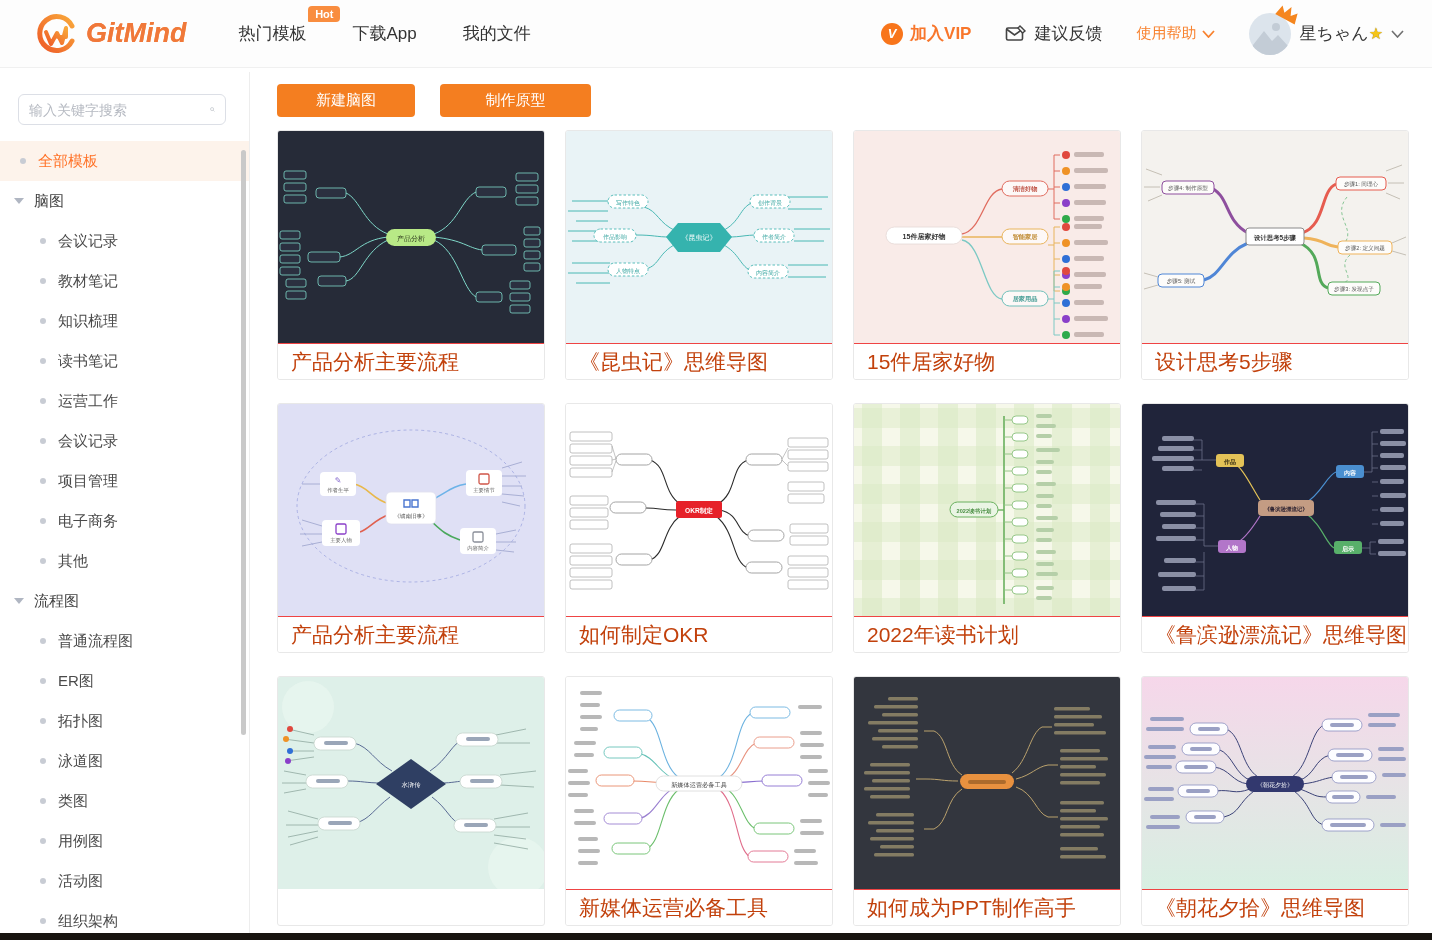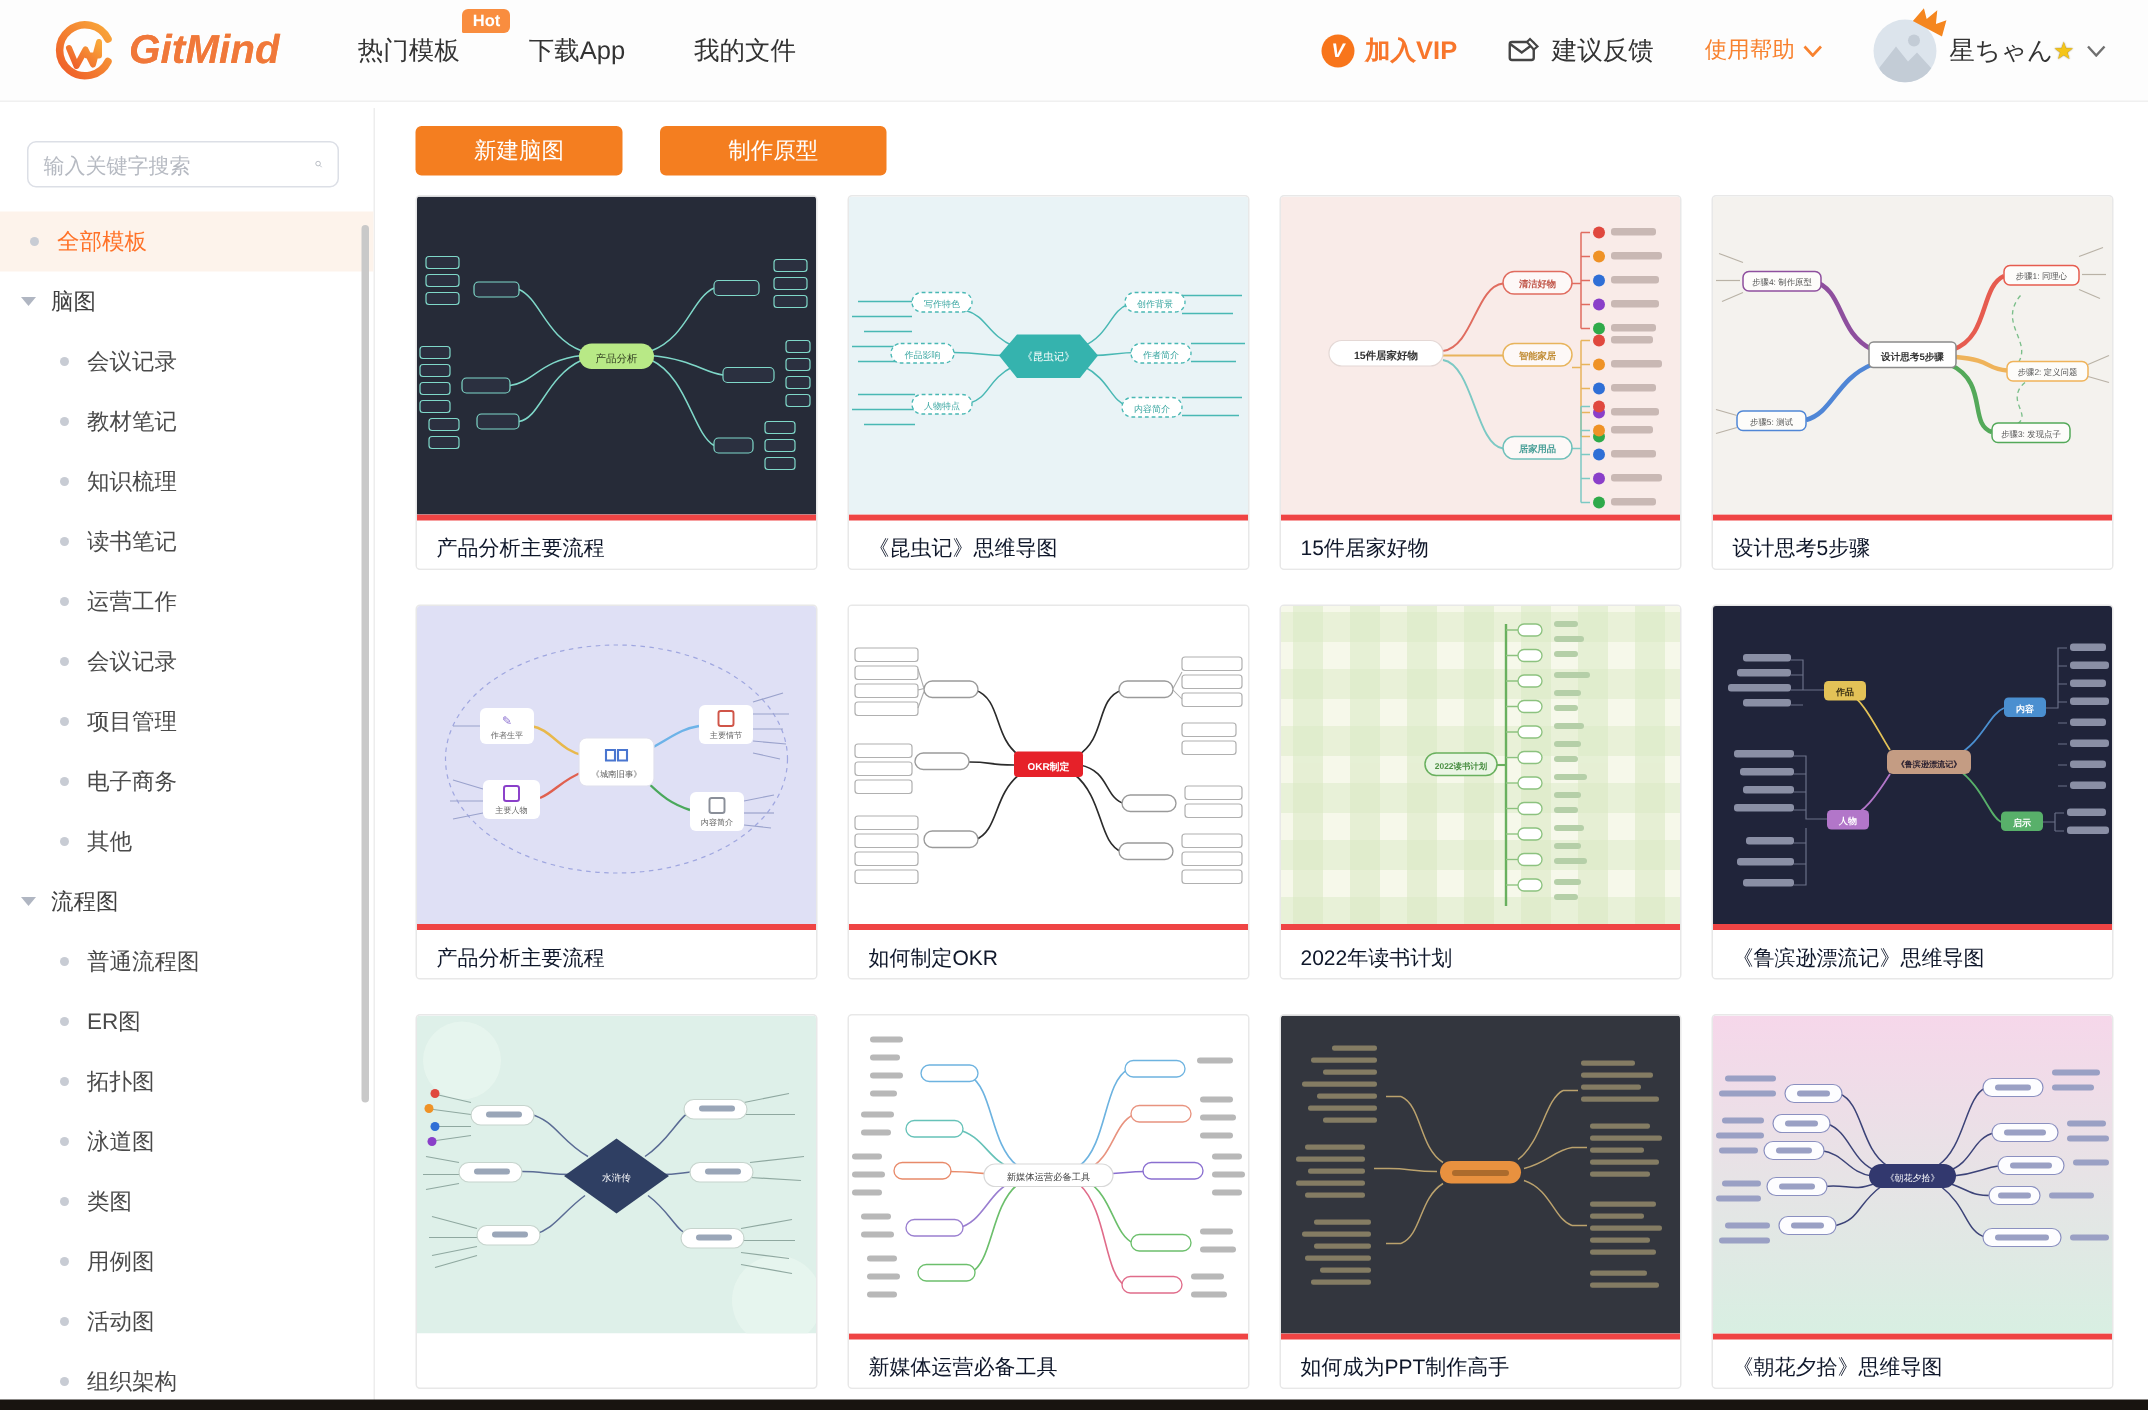--- a/index.html
+++ b/index.html
@@ -58,8 +58,8 @@
   .grid { display:grid; grid-template-columns:repeat(4,268px); column-gap:20px; row-gap:23px; }
   .card { width:268px; border:1px solid #e8e8e8; border-radius:3px; background:#fff; cursor:pointer; overflow:hidden; }
   .thumb { width:266px; height:212px; display:block; }
-  .card-title { height:36px; line-height:36px; padding:0 13px; font-size:14px; color:#0f172a; background:#fff;
-    border-top:4px solid #ef4444; white-space:nowrap; overflow:hidden; }
+  .card-title { height:36px; line-height:36px; padding:0 13px; font-size:21px; color:#c2410c; background:#fff;
+    border-top:1px solid #ef4444; white-space:nowrap; overflow:hidden; }
 
   .bottom-bar { position:fixed; left:0; bottom:0; width:1432px; height:7px; background:#181410; z-index:30; }
 

